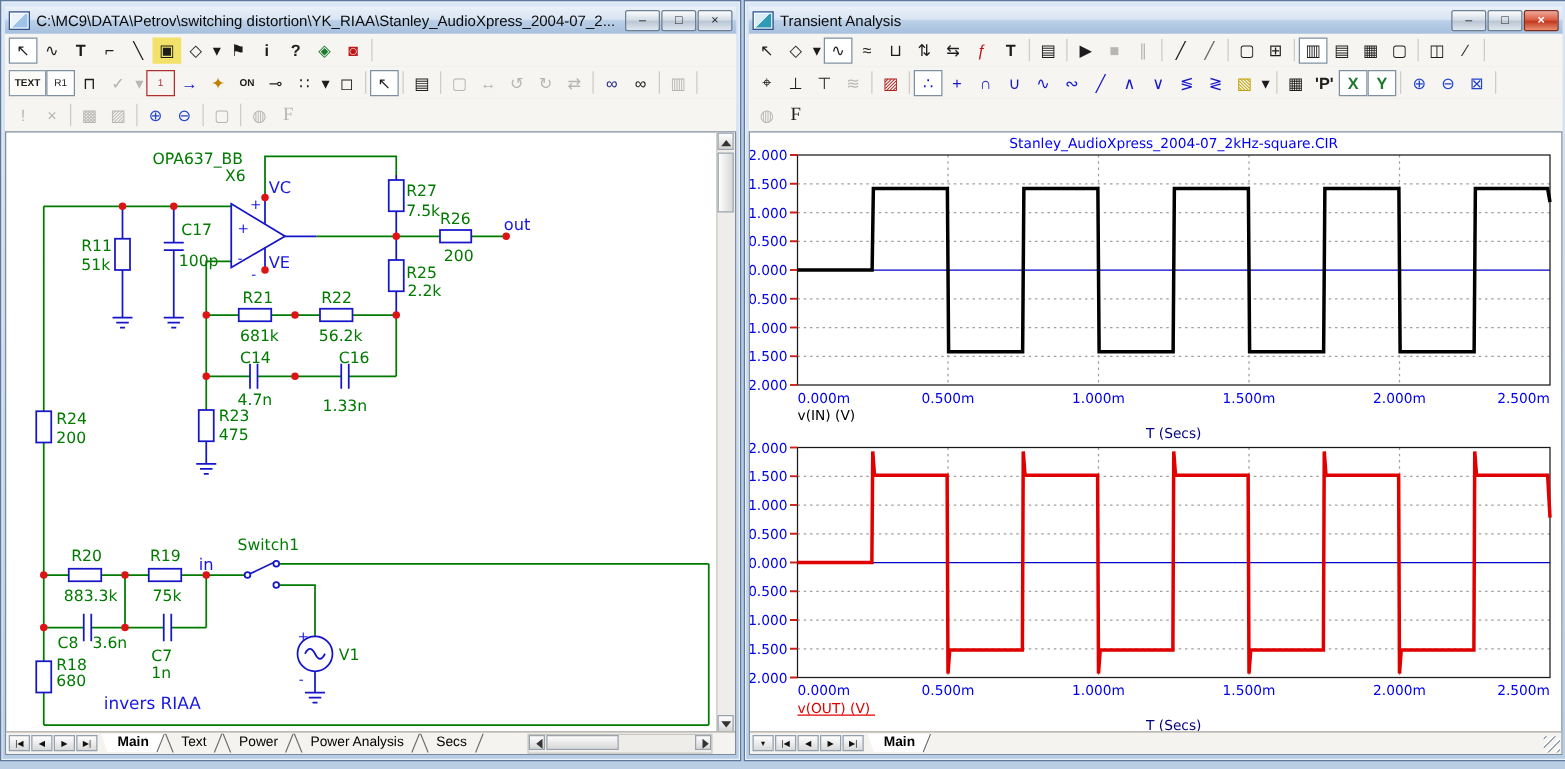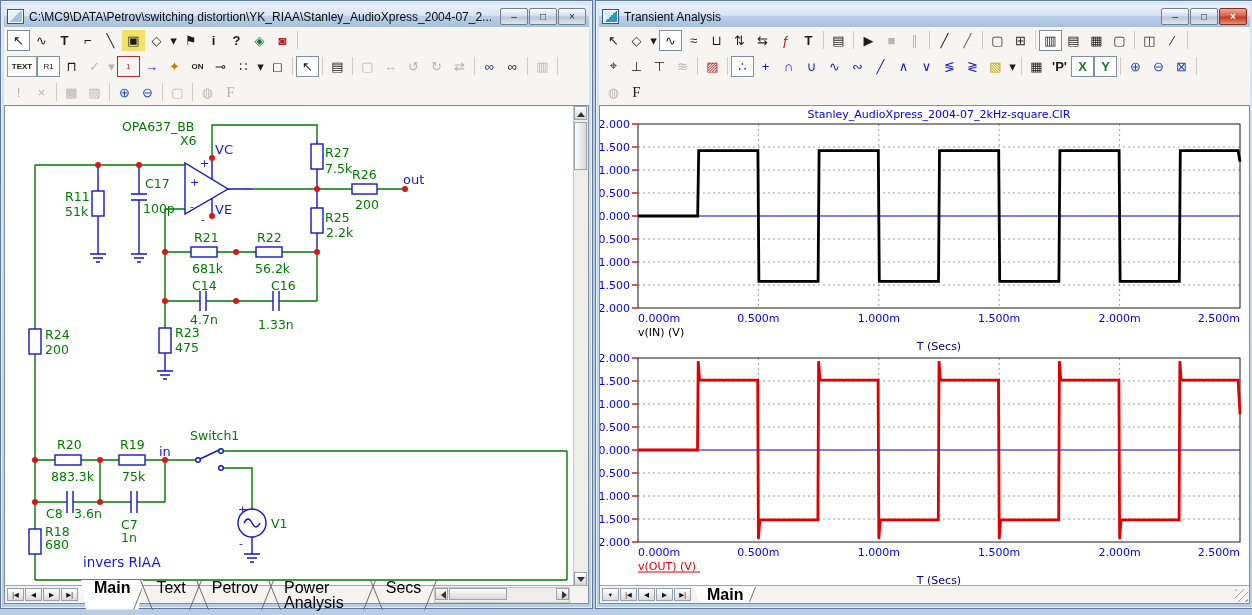--- a/index.html
+++ b/index.html
@@ -29,7 +29,7 @@
   .tabrow{position:absolute;left:0;right:0;bottom:0;height:17px;background:#F4F3F0;border-top:1px solid #A9A6A0;display:flex;align-items:center;padding:0 2px;}
   .nav{display:flex;align-items:center;gap:1px;margin-right:3px;}
   .nav .tb{min-width:17px;width:17px;height:13px;font-size:6.5px;border:1px solid #93A0AD;background:linear-gradient(#FFF,#D9D9D9);color:#111;}
-  .tab{position:relative;padding:0 13px;font-size:16px;line-height:15px;color:#000;background:transparent;}
+  .tab{position:relative;padding:0 13px;font-size:11px;line-height:15px;color:#000;background:transparent;}
   .tab .sl,.tab .sr{position:absolute;top:0;bottom:0;width:1px;background:#6B6B6B;}
   .tab .sl{left:3px;transform:skewX(22deg);}
   .tab .sr{right:3px;transform:skewX(-22deg);}

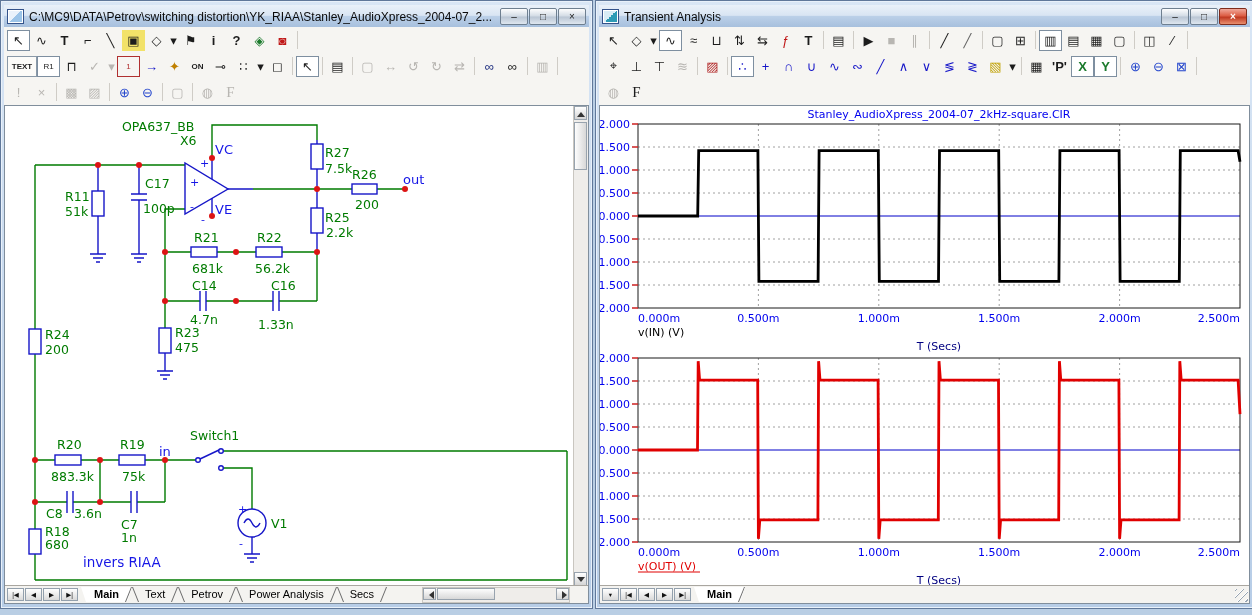--- a/index.html
+++ b/index.html
@@ -304,7 +304,7 @@
         <div class="tabs" style="display:flex;">
             <div class="tab sel"><span>Main</span><i class="sr"></i></div>
             <div class="tab"><i class="sl"></i><span>Text</span><i class="sr"></i></div>
-            <div class="tab"><i class="sl"></i><span>Petrov</span><i class="sr"></i></div>
+            <div class="tab"><i class="sl"></i><span>Power</span><i class="sr"></i></div>
             <div class="tab"><i class="sl"></i><span>Power Analysis</span><i class="sr"></i></div>
             <div class="tab"><i class="sl"></i><span>Secs</span><i class="sr"></i></div>
           </div>

